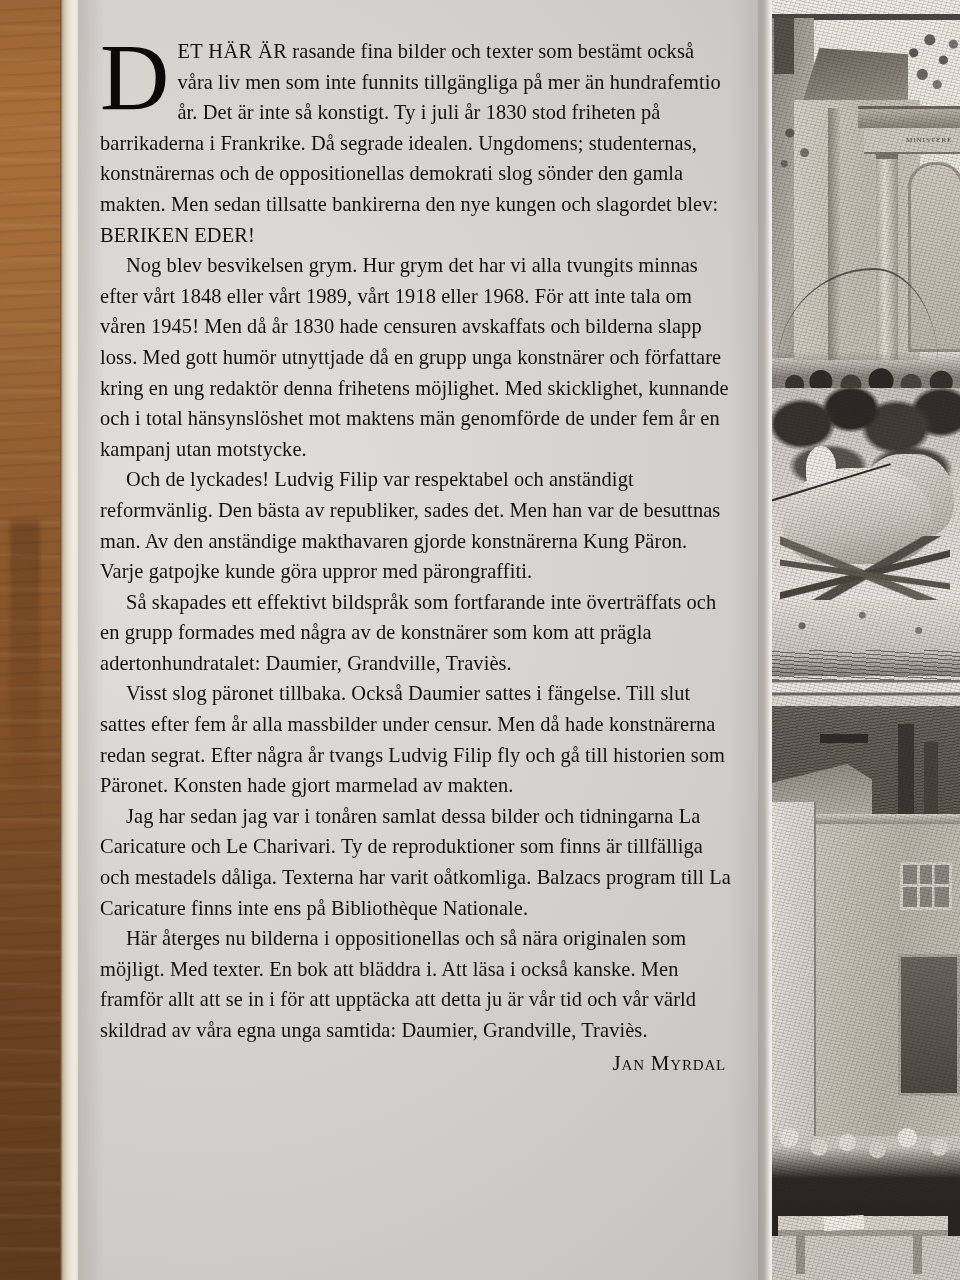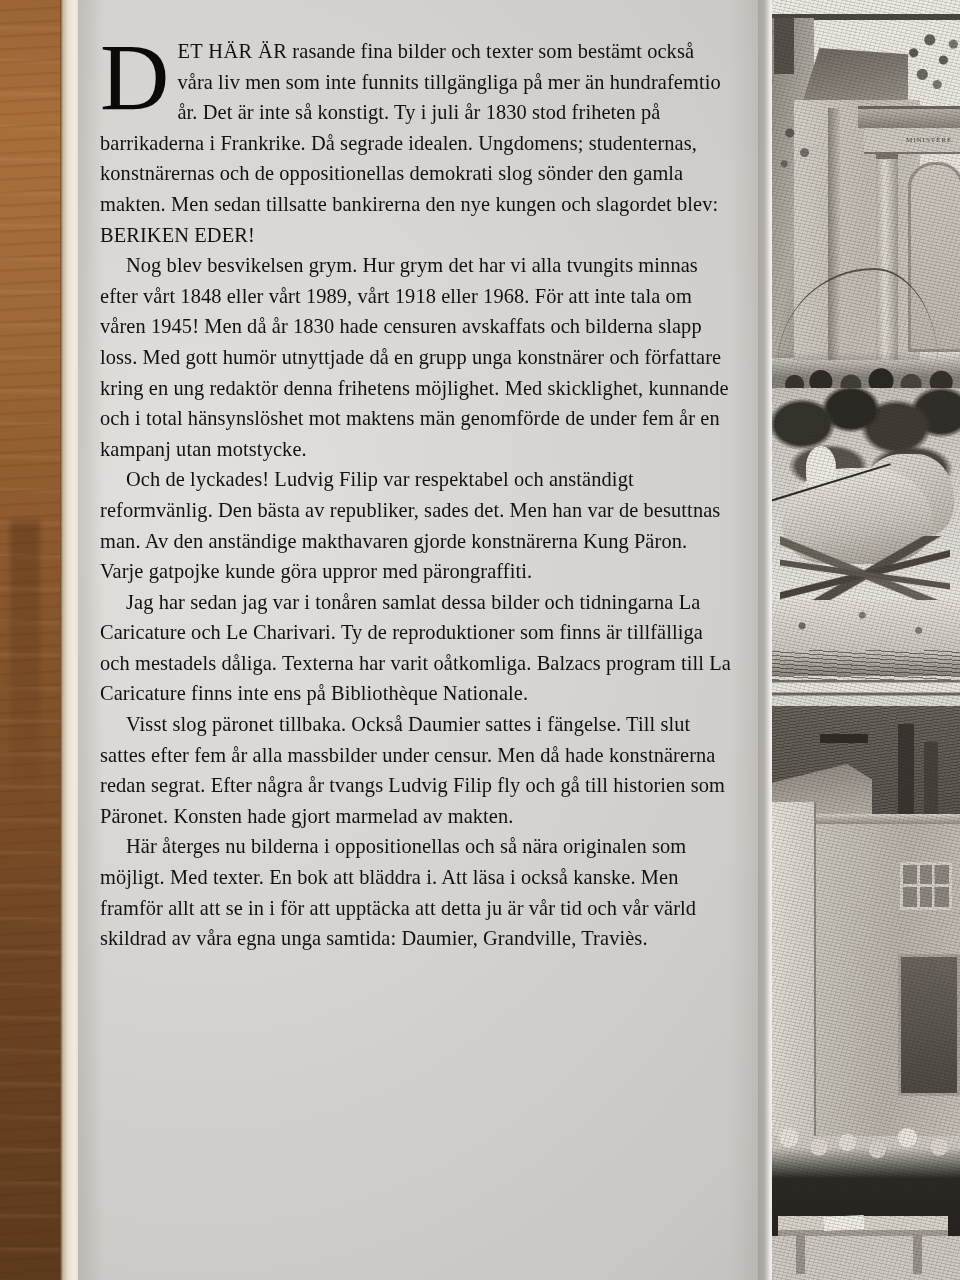--- a/index.html
+++ b/index.html
@@ -373,6 +373,7 @@
 
       <p class="para">Nog blev besvikelsen grym. Hur grym det har vi alla tvungits minnas efter vårt 1848 eller vårt 1989, vårt 1918 eller 1968. För att inte tala om våren 1945! Men då år 1830 hade censuren avskaffats och bilderna slapp loss. Med gott humör utnyttjade då en grupp unga konstnärer och författare kring en ung redaktör denna frihetens möjlighet. Med skicklighet, kunnande och i total hänsynslöshet mot maktens män genomförde de under fem år en kampanj utan motstycke.</p>
       <p class="para">Och de lyckades! Ludvig Filip var respektabel och anständigt reformvänlig. Den bästa av republiker, sades det. Men han var de besuttnas man. Av den anständige makthavaren gjorde konstnärerna Kung Päron. Varje gatpojke kunde göra uppror med pärongraffiti.</p>
+      <p class="para">Så skapades ett effektivt bildspråk som fortfarande inte överträffats och en grupp formades med några av de konstnärer som kom att prägla adertonhundratalet: Daumier, Grandville, Traviès.</p>
       <p class="para">Jag har sedan jag var i tonåren samlat dessa bilder och tidningarna La Caricature och Le Charivari. Ty de reproduktioner som finns är tillfälliga och mestadels dåliga. Texterna har varit oåtkomliga. Balzacs program till La Caricature finns inte ens på Bibliothèque Nationale.</p>
       <p class="para">Visst slog päronet tillbaka. Också Daumier sattes i fängelse. Till slut sattes efter fem år alla massbilder under censur. Men då hade konstnärerna redan segrat. Efter några år tvangs Ludvig Filip fly och gå till historien som Päronet. Konsten hade gjort marmelad av makten.</p>
       <p class="para">Här återges nu bilderna i oppositionellas och så nära originalen som möjligt. Med texter. En bok att bläddra i. Att läsa i också kanske. Men framför allt att se in i för att upptäcka att detta ju är vår tid och vår värld skildrad av våra egna unga samtida: Daumier, Grandville, Traviès.</p>

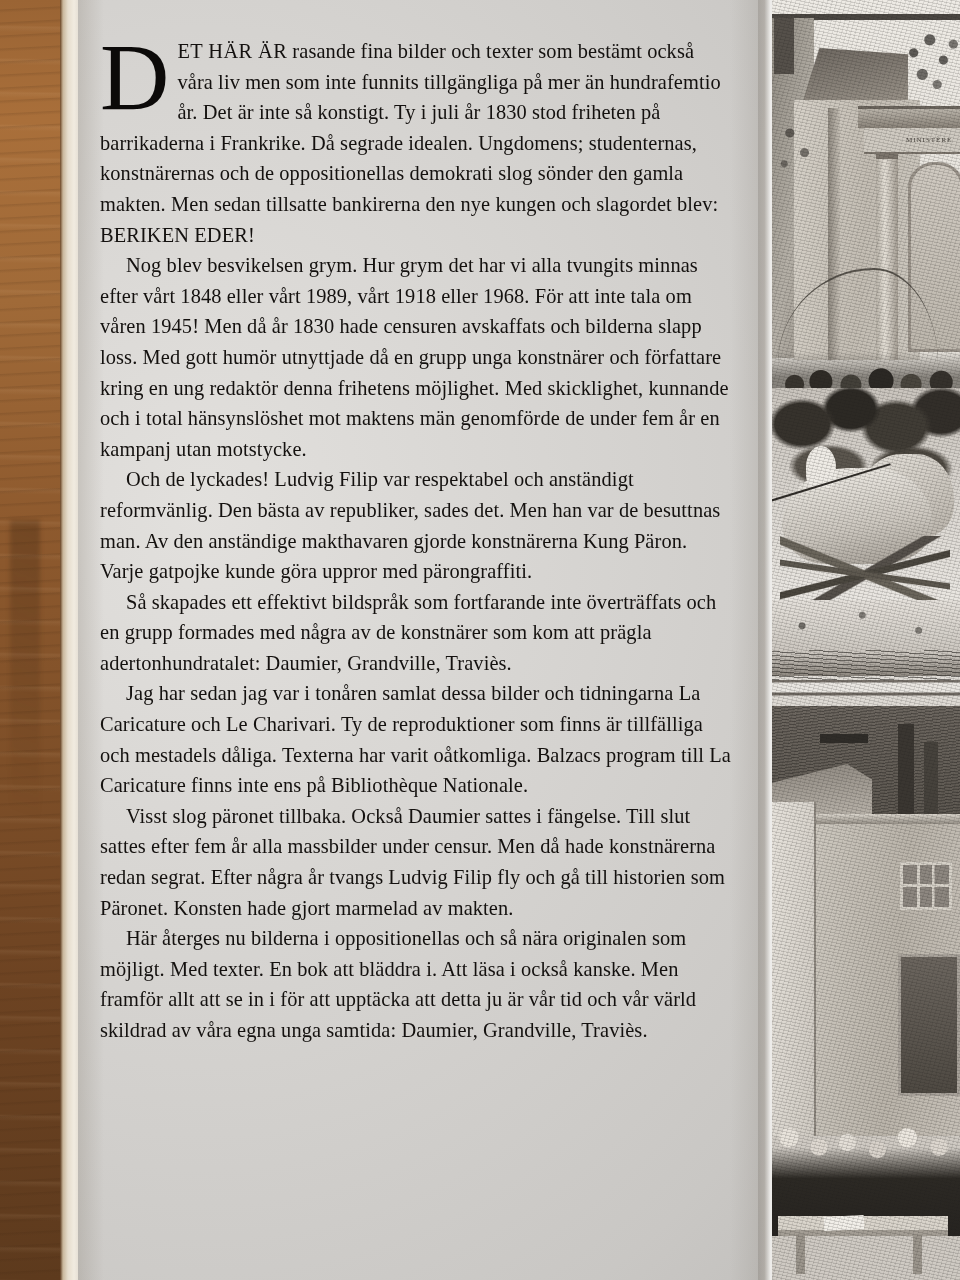--- a/index.html
+++ b/index.html
@@ -374,8 +374,8 @@
       <p class="para">Nog blev besvikelsen grym. Hur grym det har vi alla tvungits minnas efter vårt 1848 eller vårt 1989, vårt 1918 eller 1968. För att inte tala om våren 1945! Men då år 1830 hade censuren avskaffats och bilderna slapp loss. Med gott humör utnyttjade då en grupp unga konstnärer och författare kring en ung redaktör denna frihetens möjlighet. Med skicklighet, kunnande och i total hänsynslöshet mot maktens män genomförde de under fem år en kampanj utan motstycke.</p>
       <p class="para">Och de lyckades! Ludvig Filip var respektabel och anständigt reformvänlig. Den bästa av republiker, sades det. Men han var de besuttnas man. Av den anständige makthavaren gjorde konstnärerna Kung Päron. Varje gatpojke kunde göra uppror med pärongraffiti.</p>
       <p class="para">Så skapades ett effektivt bildspråk som fortfarande inte överträffats och en grupp formades med några av de konstnärer som kom att prägla adertonhundratalet: Daumier, Grandville, Traviès.</p>
+      <p class="para">Visst slog päronet tillbaka. Också Daumier sattes i fängelse. Till slut sattes efter fem år alla massbilder under censur. Men då hade konstnärerna redan segrat. Efter några år tvangs Ludvig Filip fly och gå till historien som Päronet. Konsten hade gjort marmelad av makten.</p>
       <p class="para">Jag har sedan jag var i tonåren samlat dessa bilder och tidningarna La Caricature och Le Charivari. Ty de reproduktioner som finns är tillfälliga och mestadels dåliga. Texterna har varit oåtkomliga. Balzacs program till La Caricature finns inte ens på Bibliothèque Nationale.</p>
-      <p class="para">Visst slog päronet tillbaka. Också Daumier sattes i fängelse. Till slut sattes efter fem år alla massbilder under censur. Men då hade konstnärerna redan segrat. Efter några år tvangs Ludvig Filip fly och gå till historien som Päronet. Konsten hade gjort marmelad av makten.</p>
       <p class="para">Här återges nu bilderna i oppositionellas och så nära originalen som möjligt. Med texter. En bok att bläddra i. Att läsa i också kanske. Men framför allt att se in i för att upptäcka att detta ju är vår tid och vår värld skildrad av våra egna unga samtida: Daumier, Grandville, Traviès.</p>
 
     </div>

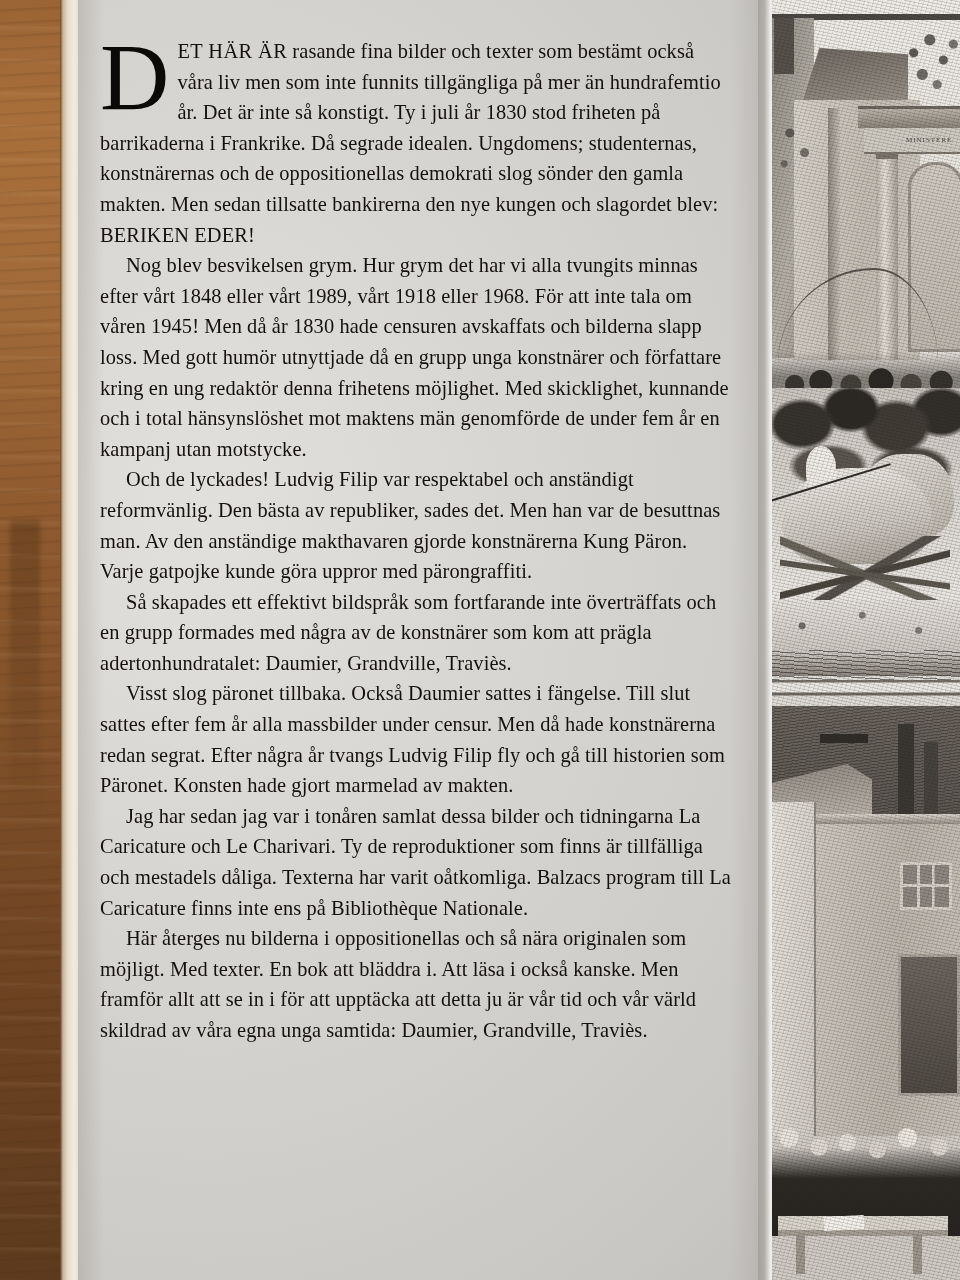--- a/index.html
+++ b/index.html
@@ -378,6 +378,9 @@
       <p class="para">Jag har sedan jag var i tonåren samlat dessa bilder och tidningarna La Caricature och Le Charivari. Ty de reproduktioner som finns är tillfälliga och mestadels dåliga. Texterna har varit oåtkomliga. Balzacs program till La Caricature finns inte ens på Bibliothèque Nationale.</p>
       <p class="para">Här återges nu bilderna i oppositionellas och så nära originalen som möjligt. Med texter. En bok att bläddra i. Att läsa i också kanske. Men framför allt att se in i för att upptäcka att detta ju är vår tid och vår värld skildrad av våra egna unga samtida: Daumier, Grandville, Traviès.</p>
 
+      <div class="signature">
+        <span class="sc">Jan Myrdal</span>
+      </div>
     </div>
   </div>
 

